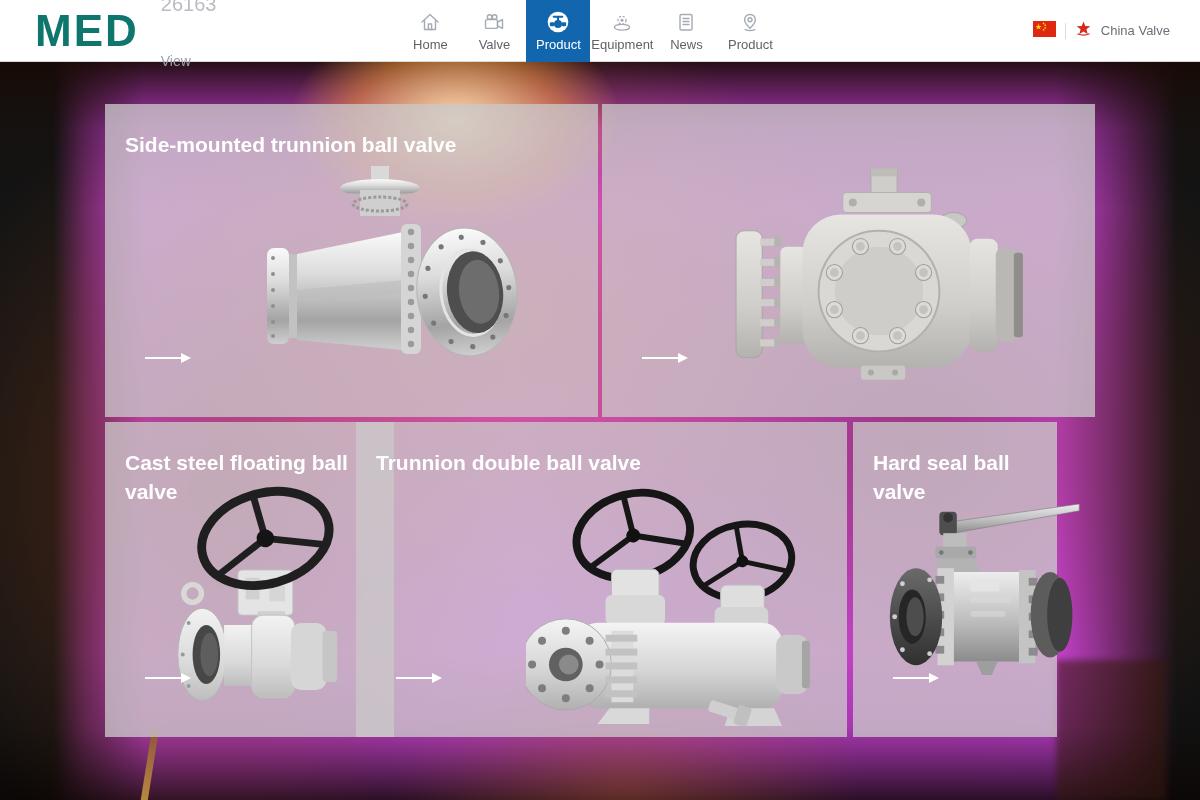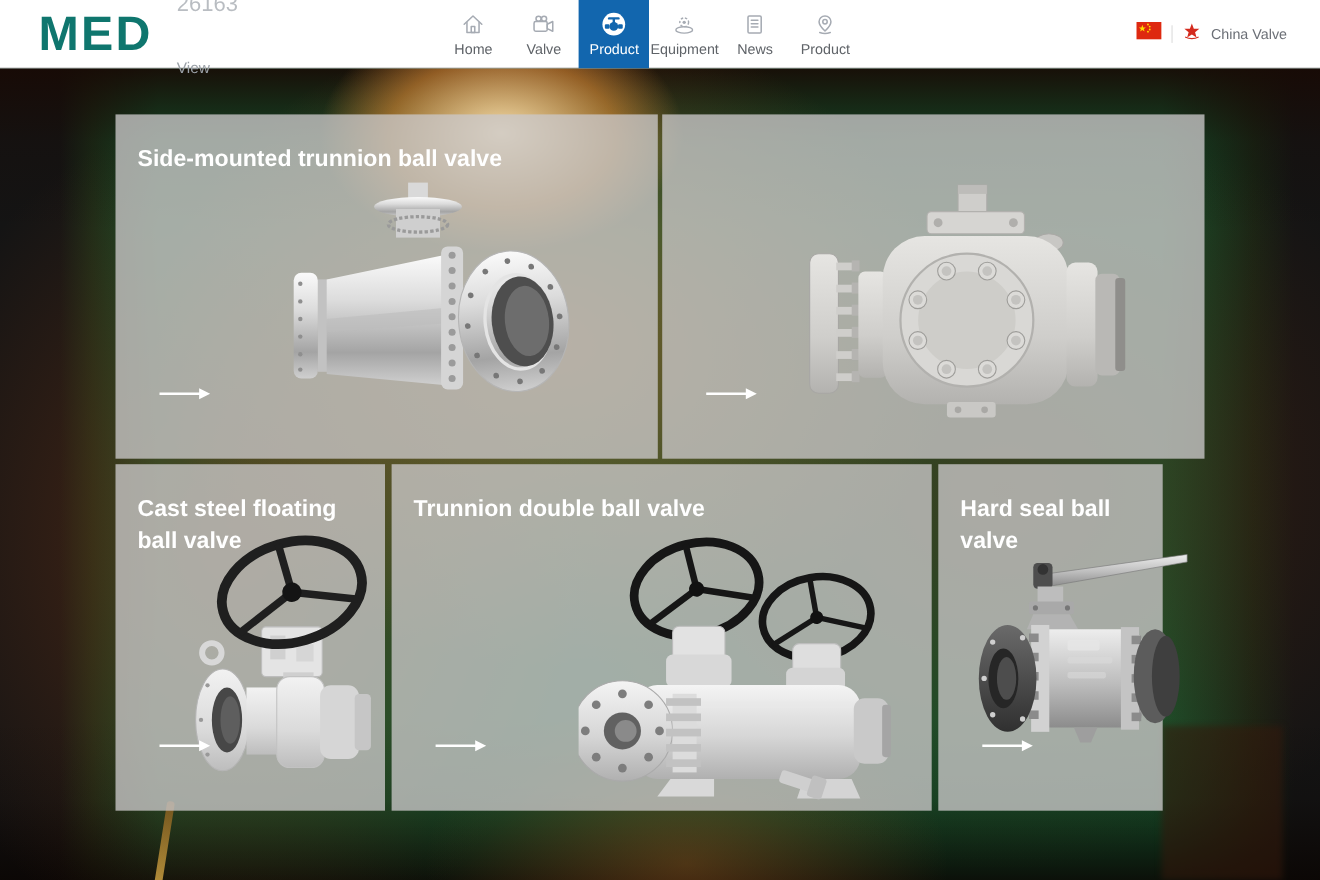--- a/index.html
+++ b/index.html
@@ -24,7 +24,7 @@
   .locale-label { font-size:13px; color:#6b6f76; }
 
   
-  .stage { position:relative; width:1200px; height:738px; background-color:#14532d; overflow:hidden; }
+  .stage { position:relative; width:1200px; height:738px; background-color:#d946ef; overflow:hidden; }
   .bg {
     position:absolute; inset:0;
     background-image:

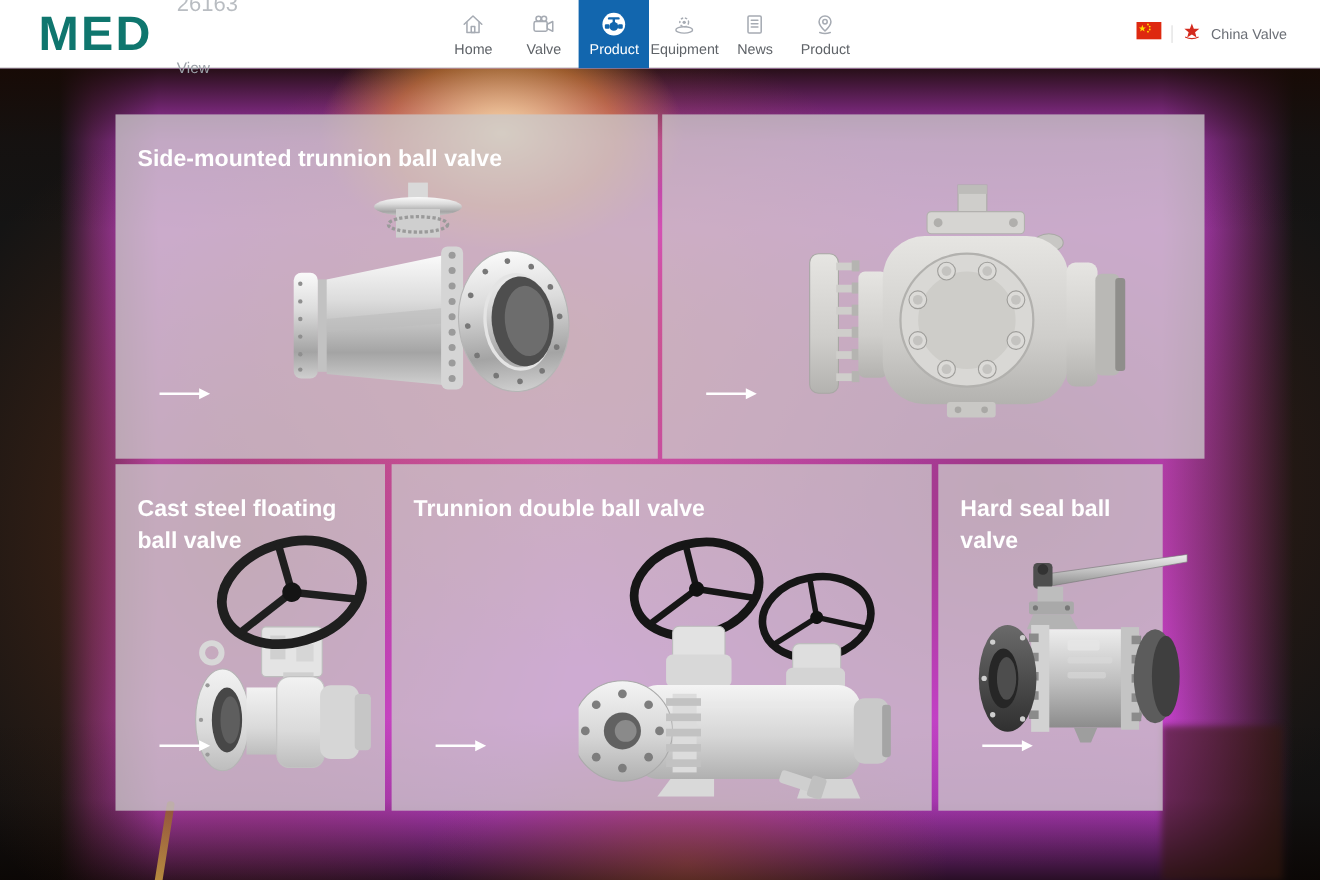--- a/index.html
+++ b/index.html
@@ -44,7 +44,7 @@
   .card { position:absolute; background:rgba(203,200,201,0.78); cursor:pointer; }
   .card-1 { left:105px; top:42px;  width:493px; height:313px; }
   .card-2 { left:602px; top:42px;  width:493px; height:313px; }
-  .card-3 { left:105px; top:360px; width:245px; height:315px; }
+  .card-3 { left:105px; top:360px; width:289px; height:315px; }
   .card-4 { left:356px; top:360px; width:491px; height:315px; }
   .card-5 { left:853px; top:360px; width:204px; height:315px; }
 

